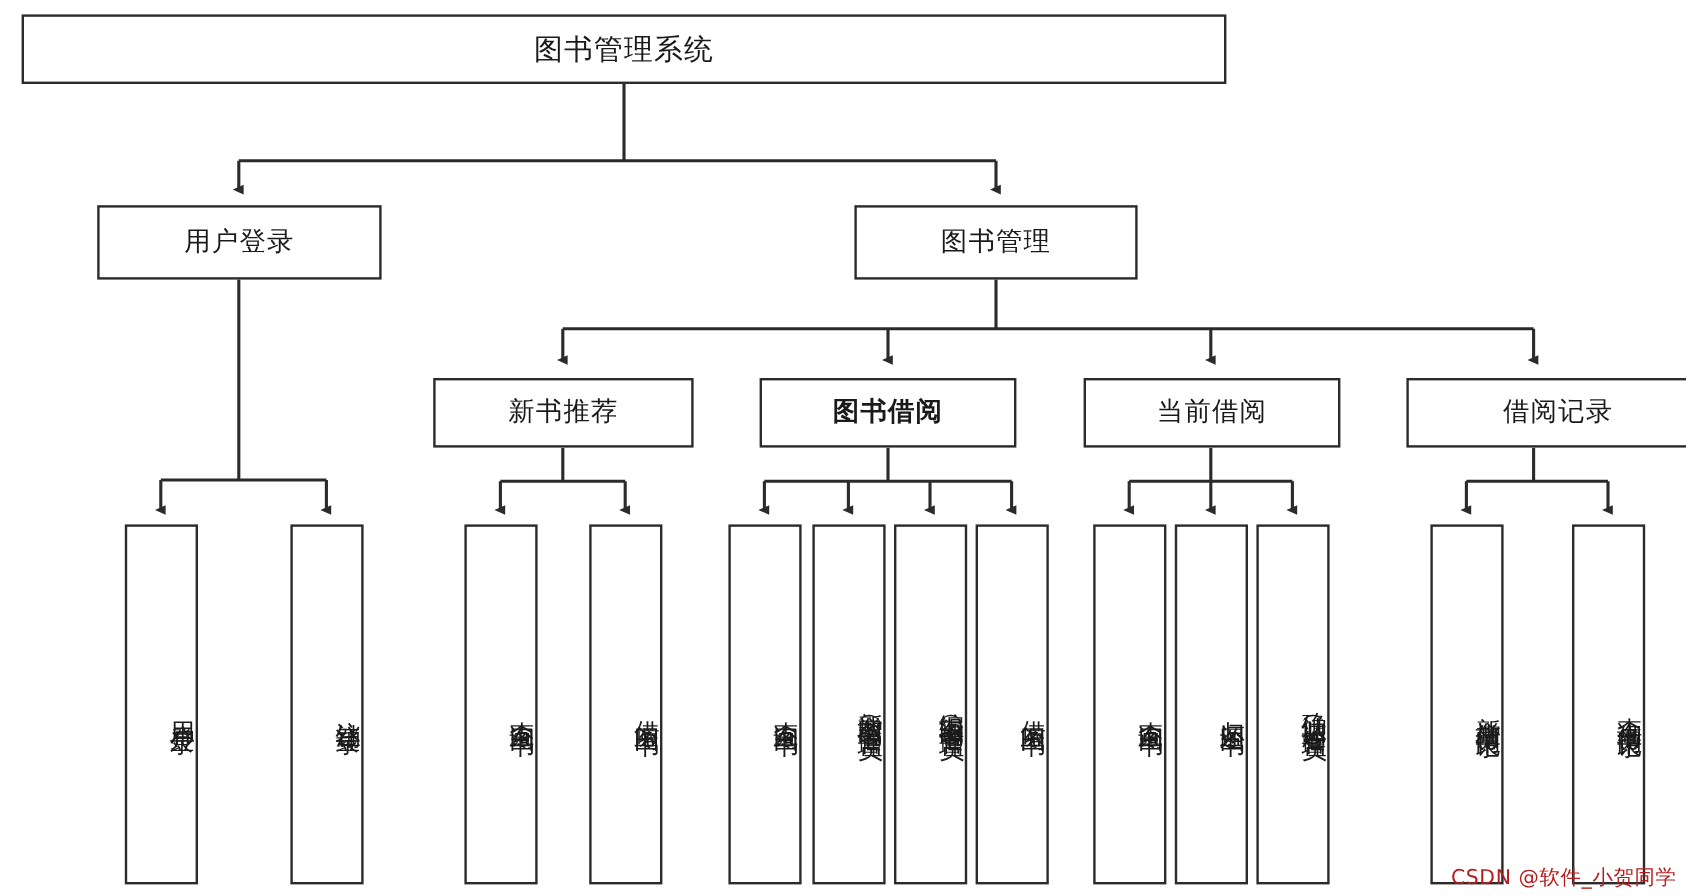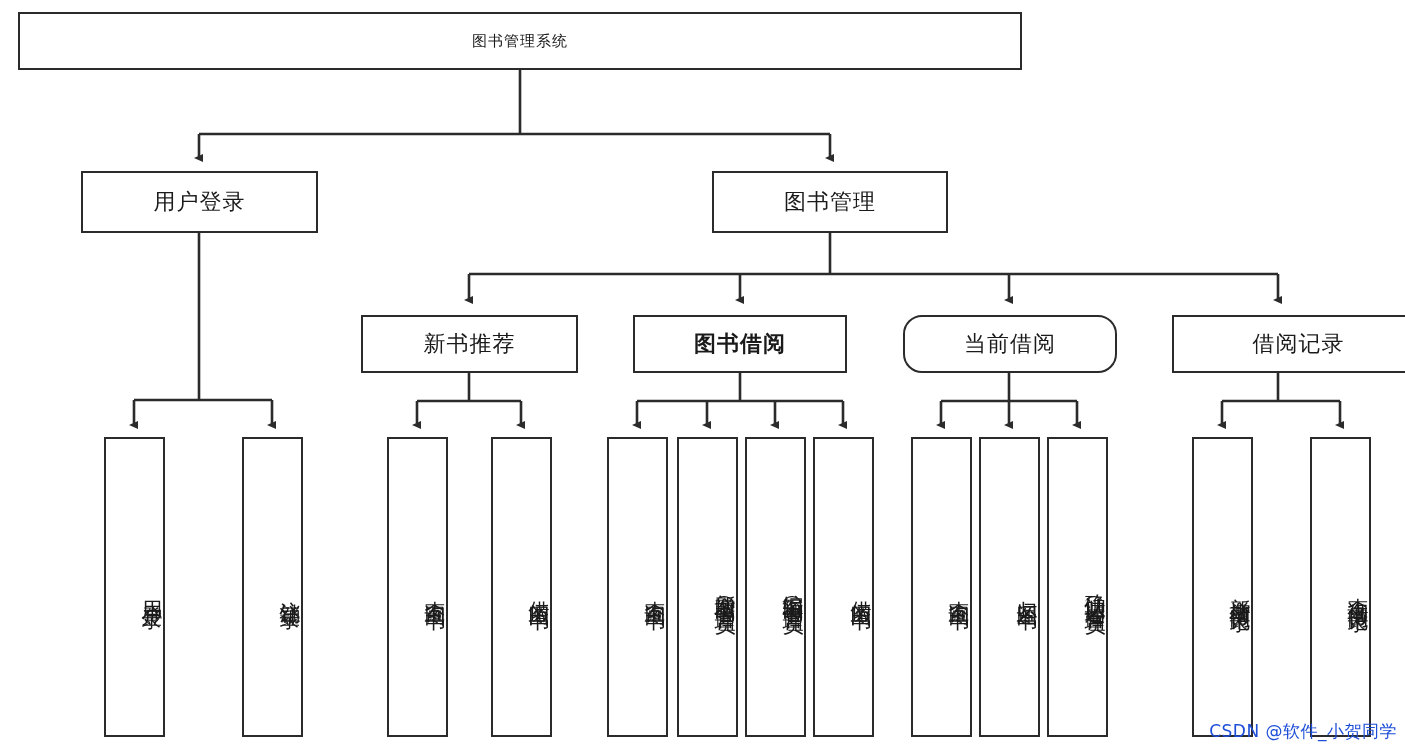--- a/index.html
+++ b/index.html
@@ -35,7 +35,7 @@
     letter-spacing:1px;
     line-height:1.2;
   }
-  .node.root{ font-size:15px; }
+  .node.root{ font-size:24px; }
   .node.v{
     font-size:21px;
     writing-mode:vertical-rl;

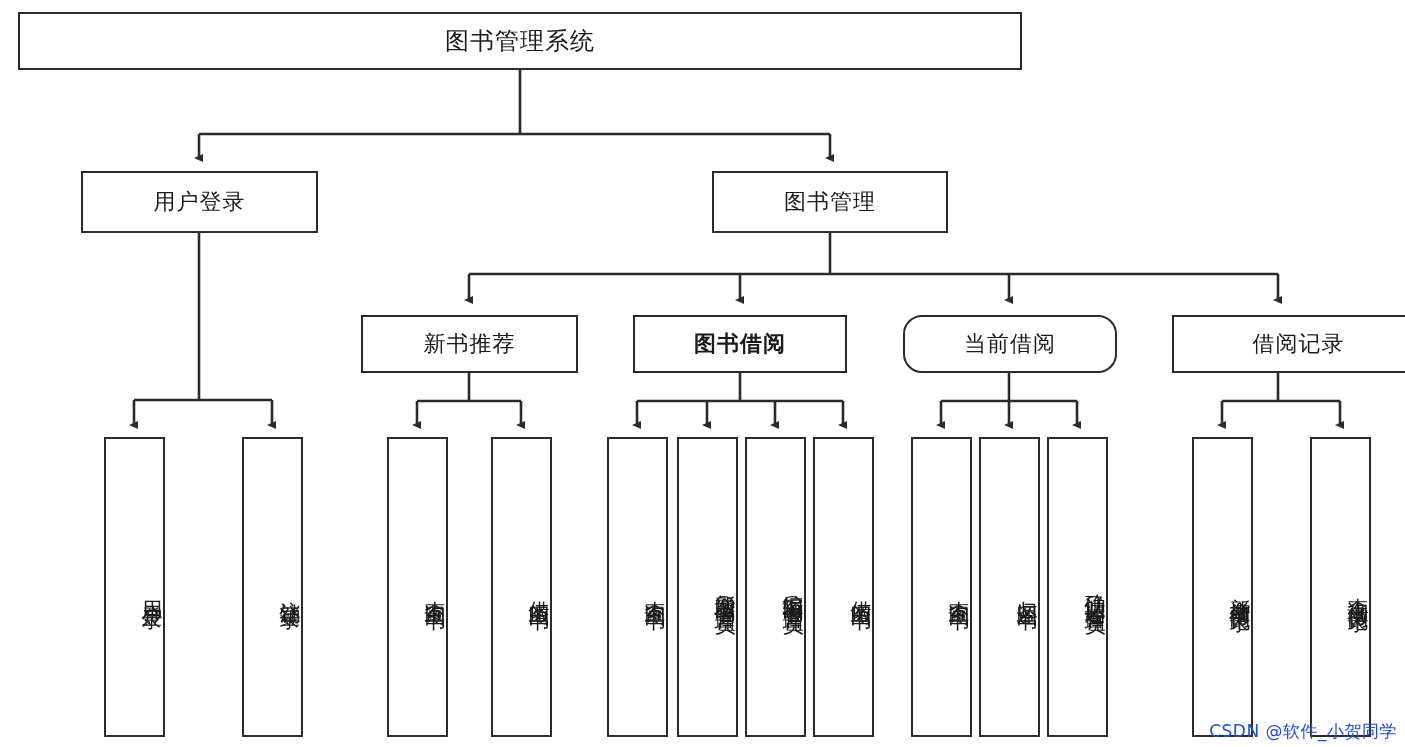--- a/index.html
+++ b/index.html
@@ -134,7 +134,7 @@
   <div class="node h" style="left:633px;top:315px;width:214px;height:58px;font-weight:bold;">
     <span>图书借阅</span>
   </div>
-  <div class="node h" style="left:903px;top:315px;width:214px;height:58px;border-radius:19px;">
+  <div class="node h" style="left:903px;top:315px;width:214px;height:58px;">
     <span>当前借阅</span>
   </div>
   <div class="node h" style="left:1172px;top:315px;width:253px;height:58px;">

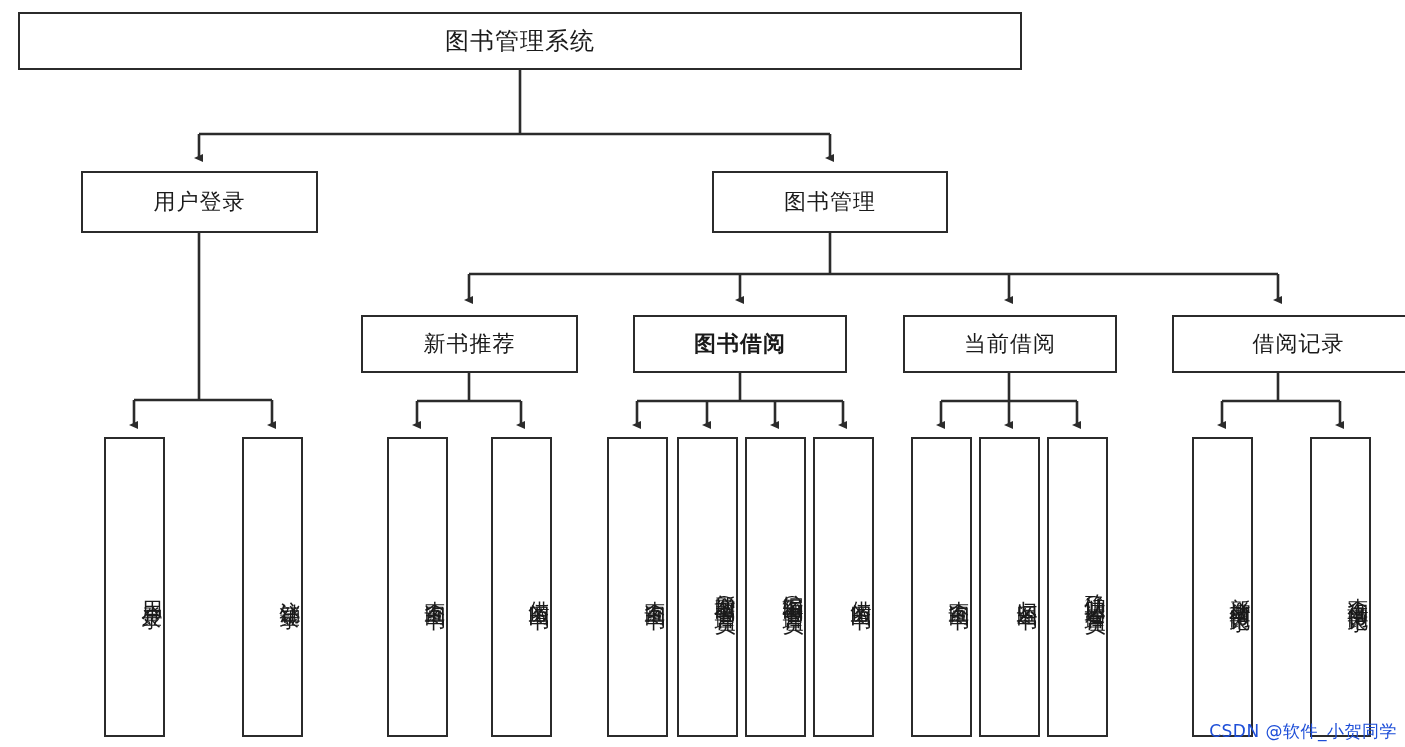--- a/index.html
+++ b/index.html
@@ -56,7 +56,7 @@
     right:8px;
     bottom:4px;
     font-size:17px;
-    color:#1d4ed8;
+    color:#b91c1c;
     letter-spacing:0.5px;
     z-index:3;
     white-space:nowrap;

